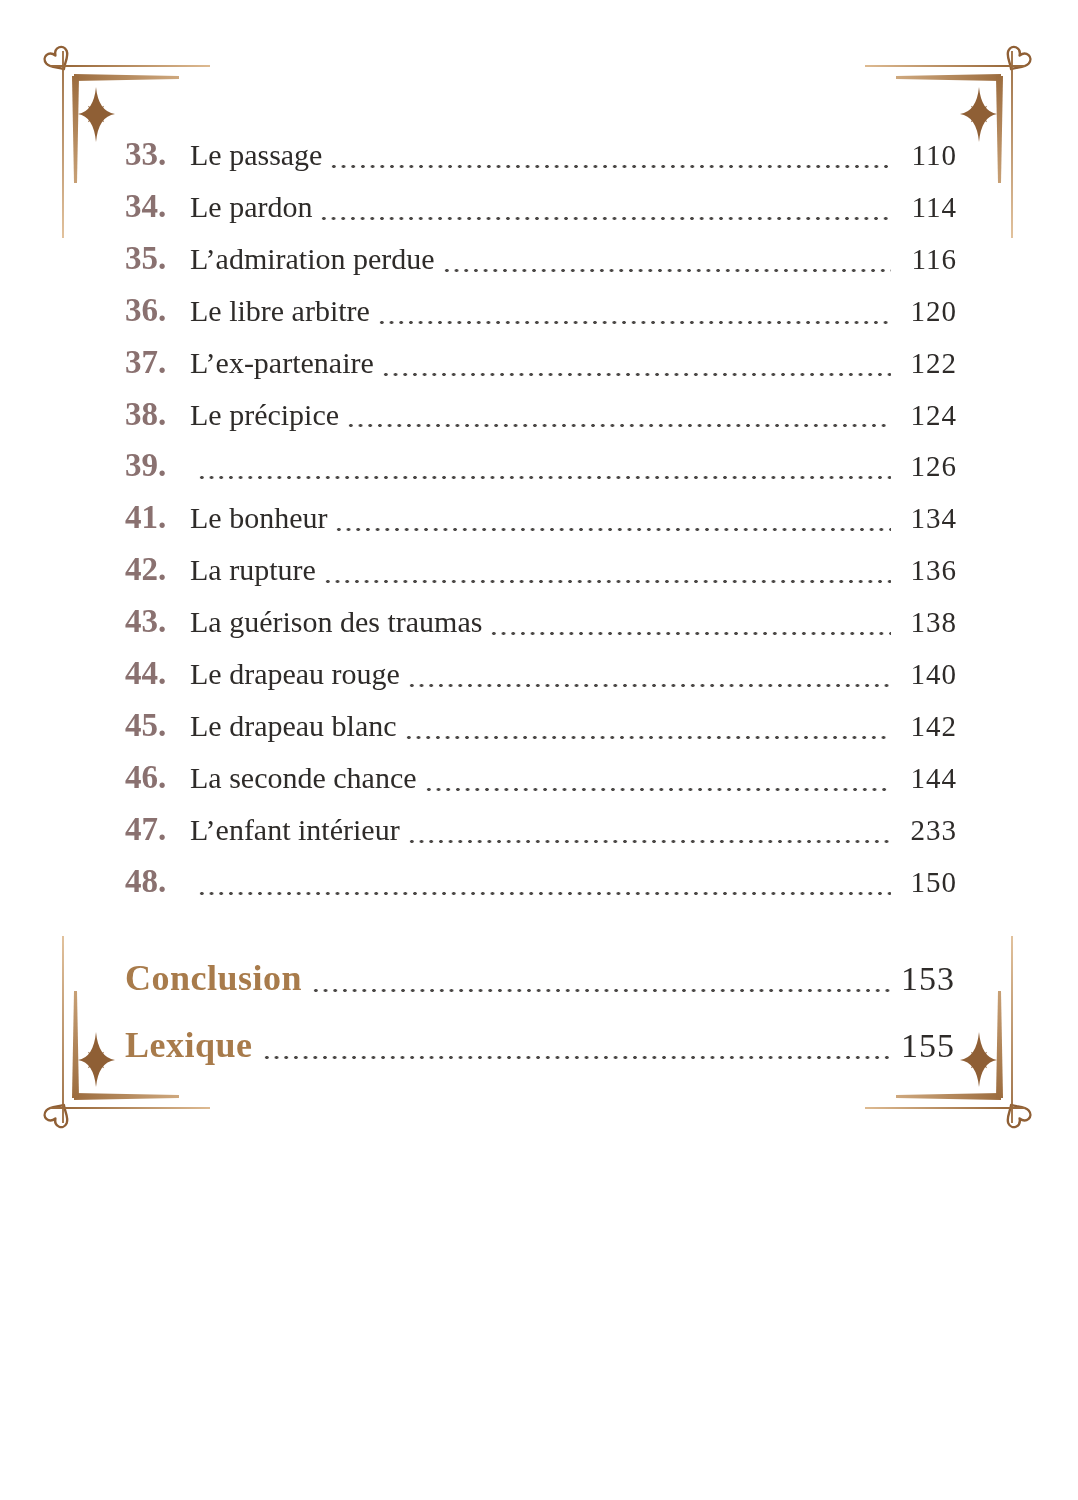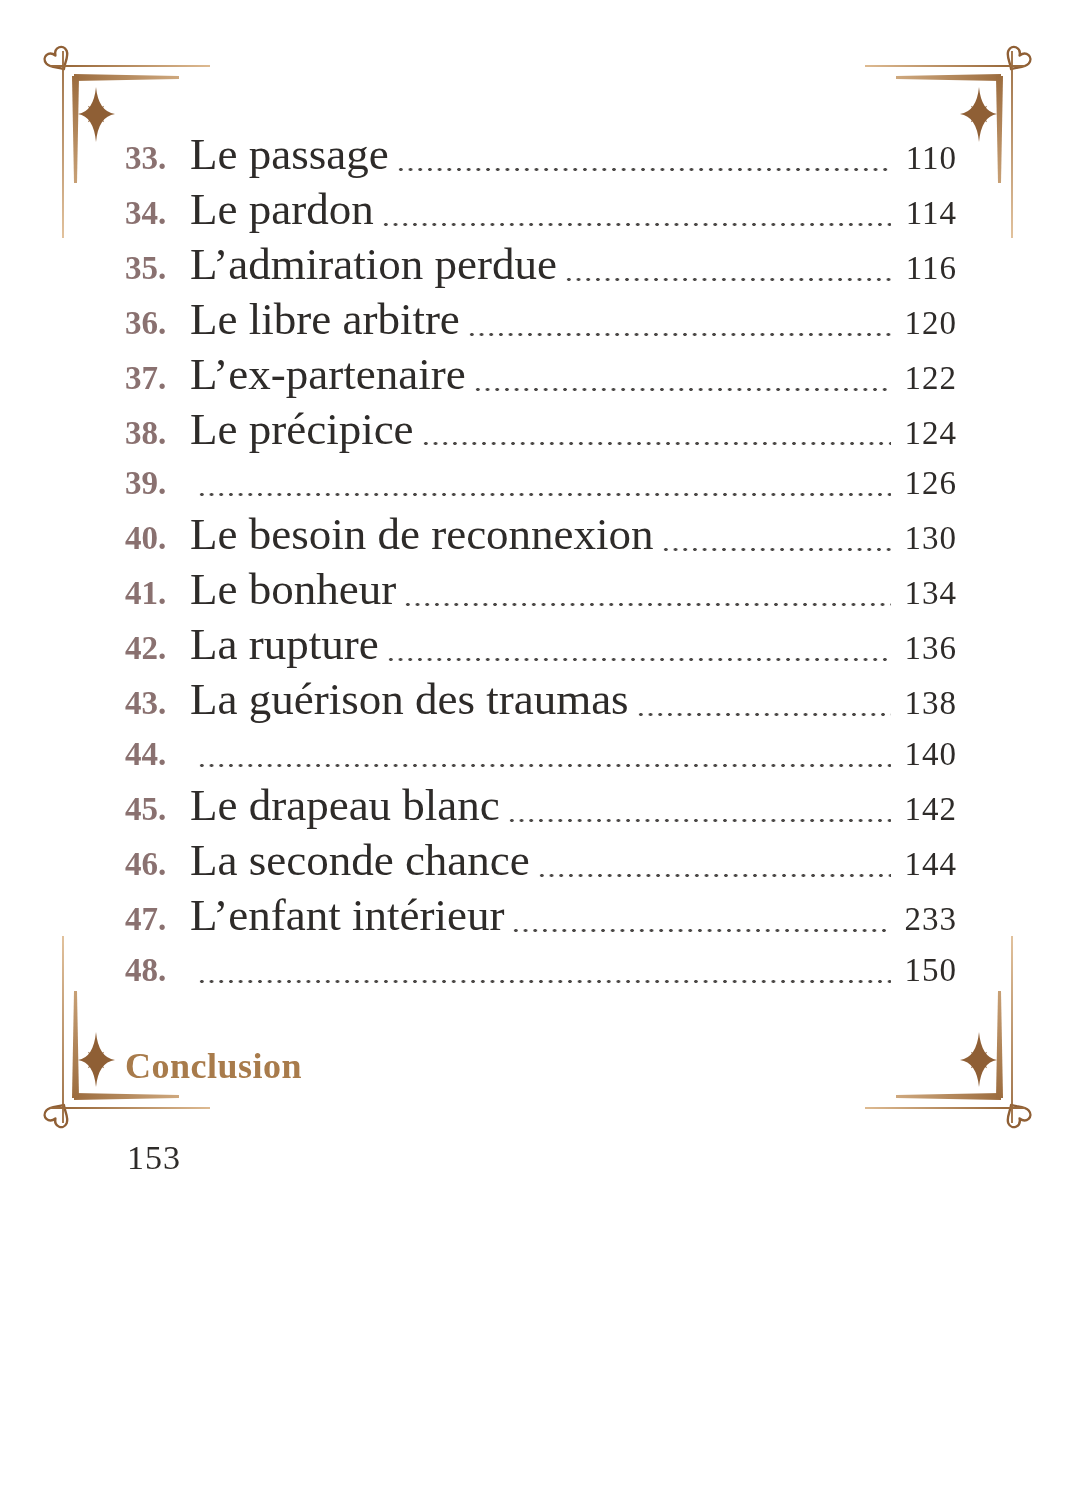--- a/index.html
+++ b/index.html
@@ -41,7 +41,7 @@
   }
   .toc-row .title {
     flex: 0 0 auto;
-    font-size: 45px;
+    font-size: 30px;
     color: #2e2b29;
   }
   .leader {

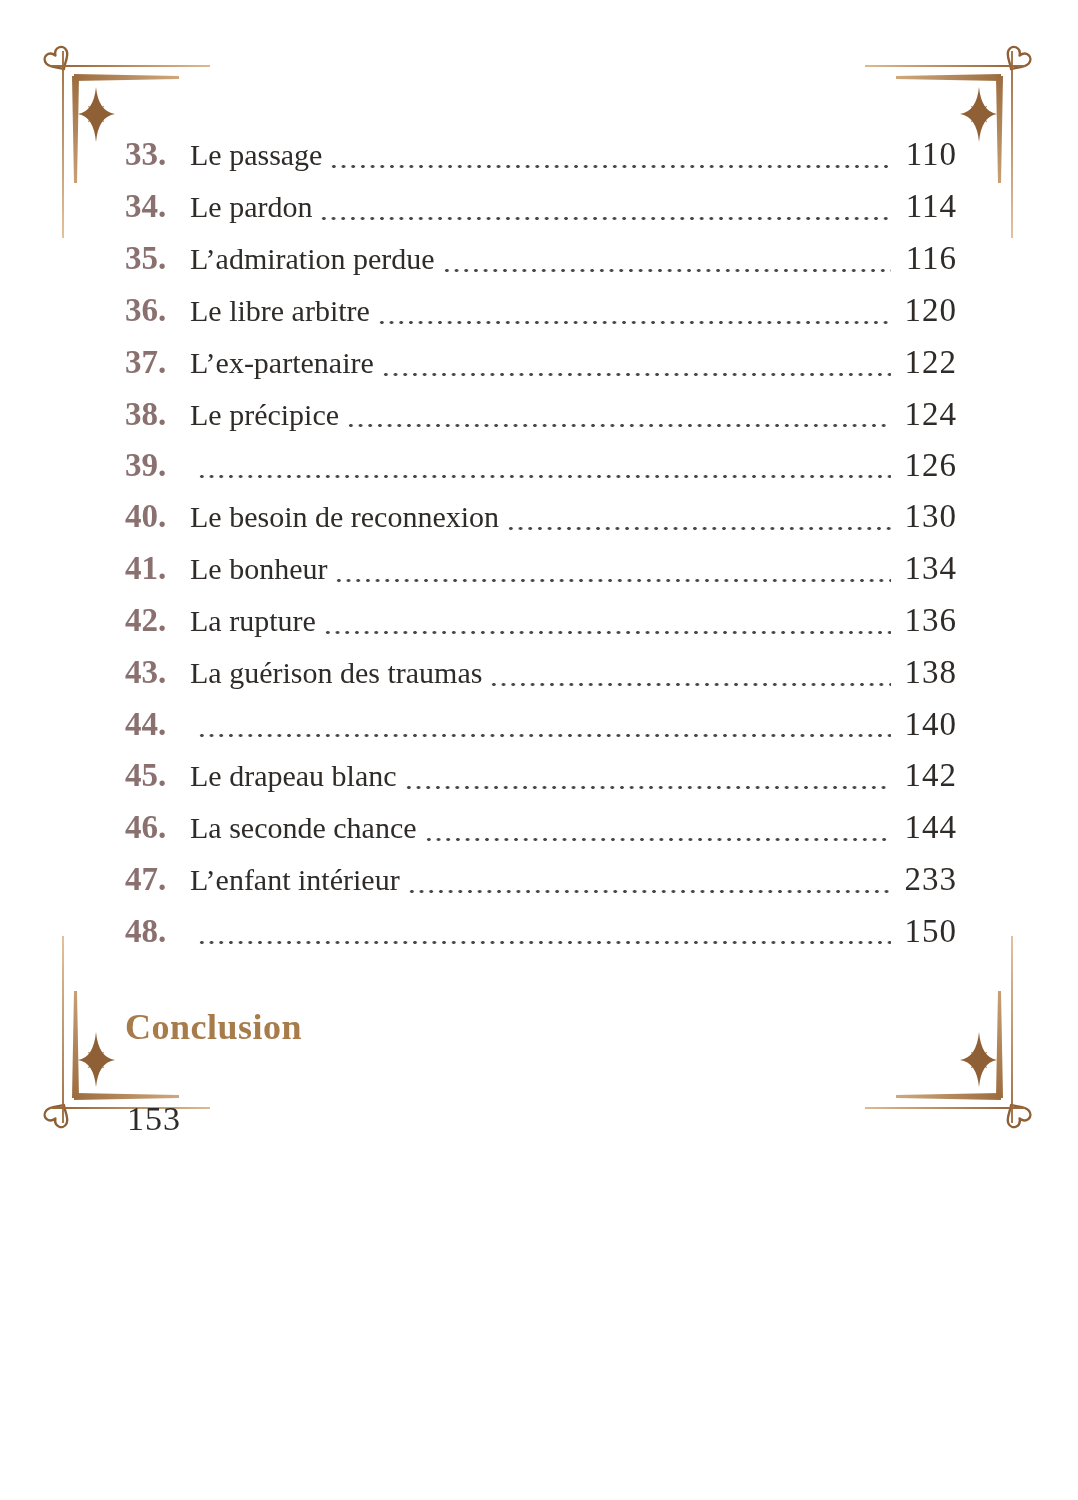--- a/index.html
+++ b/index.html
@@ -58,7 +58,7 @@
     flex: 0 0 auto;
     min-width: 58px;
     text-align: right;
-    font-size: 33px;
+    font-size: 29px;
     color: #2e2b29;
     letter-spacing: 1px;
   }

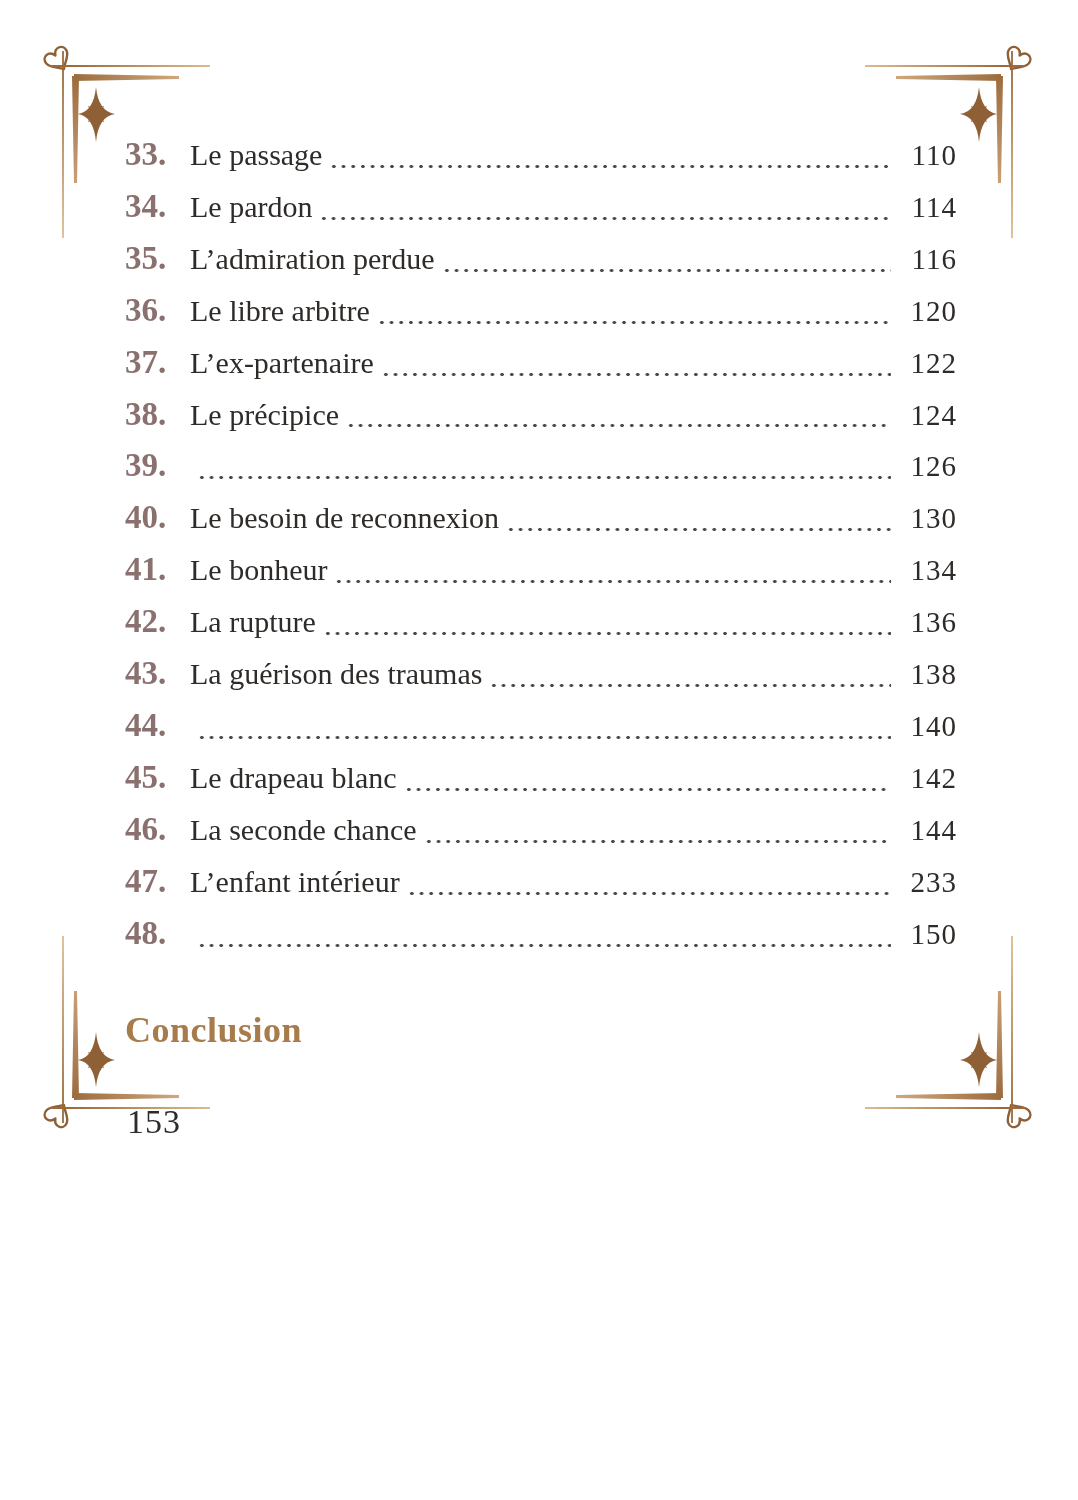--- a/index.html
+++ b/index.html
@@ -226,12 +226,6 @@
     <span class="pagenum">126</span>
   </div>
 
-  <div class="toc-row">
-    <span class="num">40.</span>
-    <span class="title">Le besoin de reconnexion</span>
-    <span class="leader"></span>
-    <span class="pagenum">130</span>
-  </div>
 
   <div class="toc-row">
     <span class="num">41.</span>

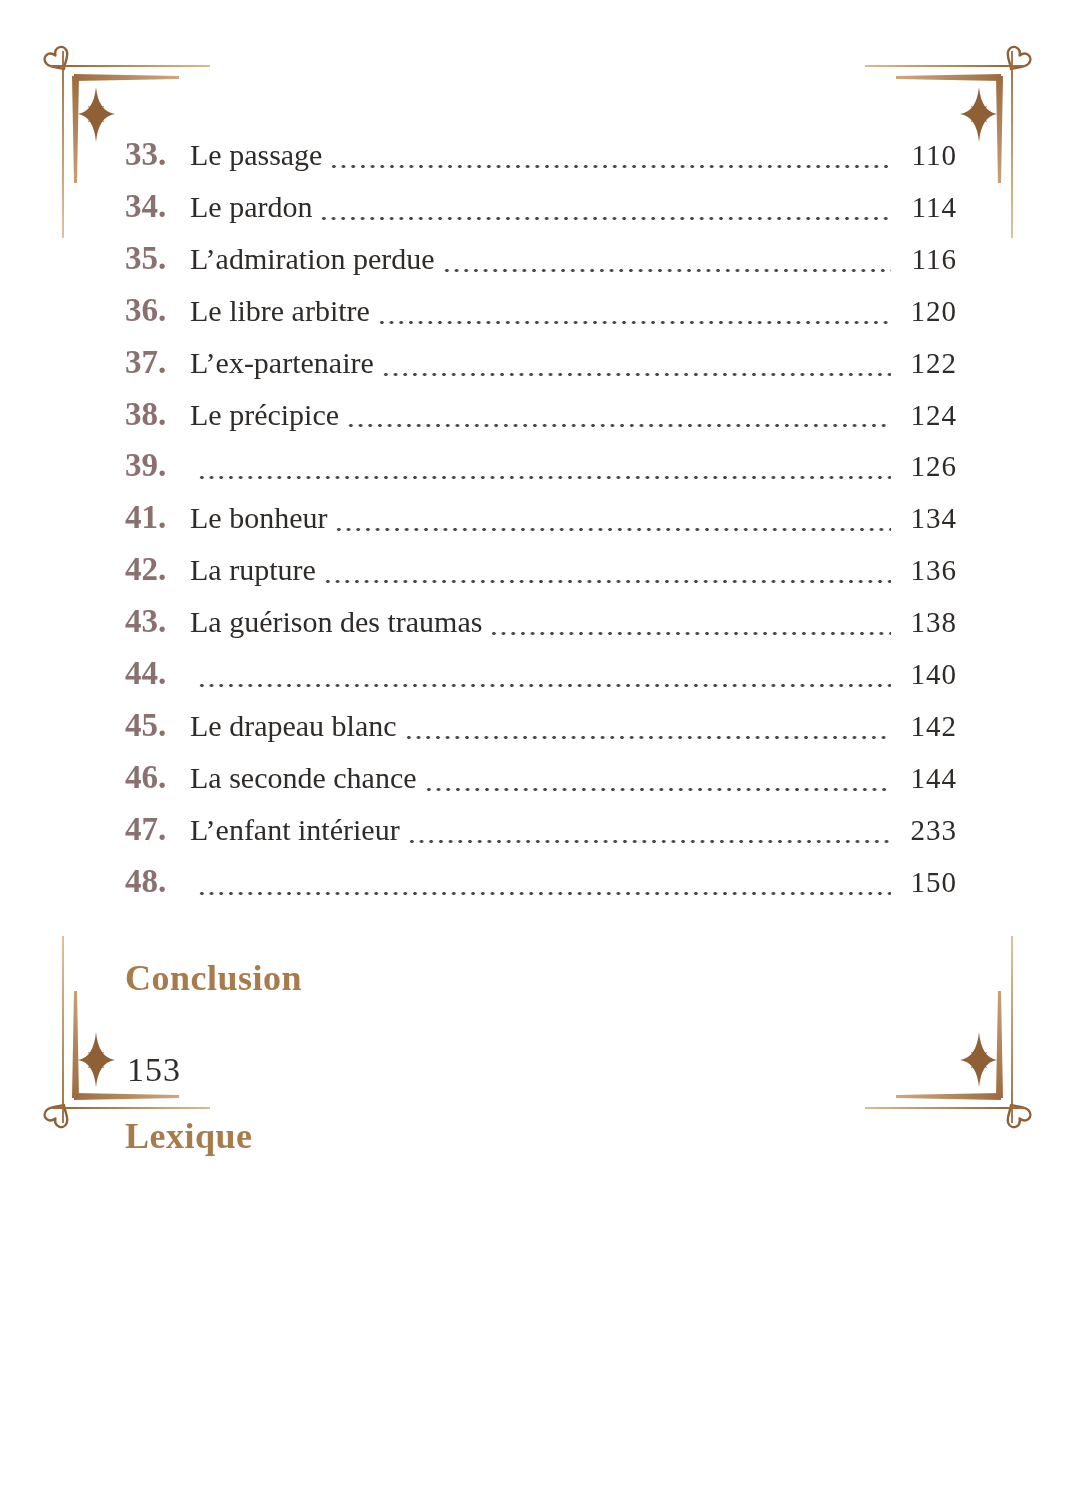--- a/index.html
+++ b/index.html
@@ -250,6 +250,7 @@
 
   <div class="toc-row">
     <span class="num">44.</span>
+    <span class="title">Le drapeau rouge</span>
     <span class="leader"></span>
     <span class="pagenum">140</span>
   </div>

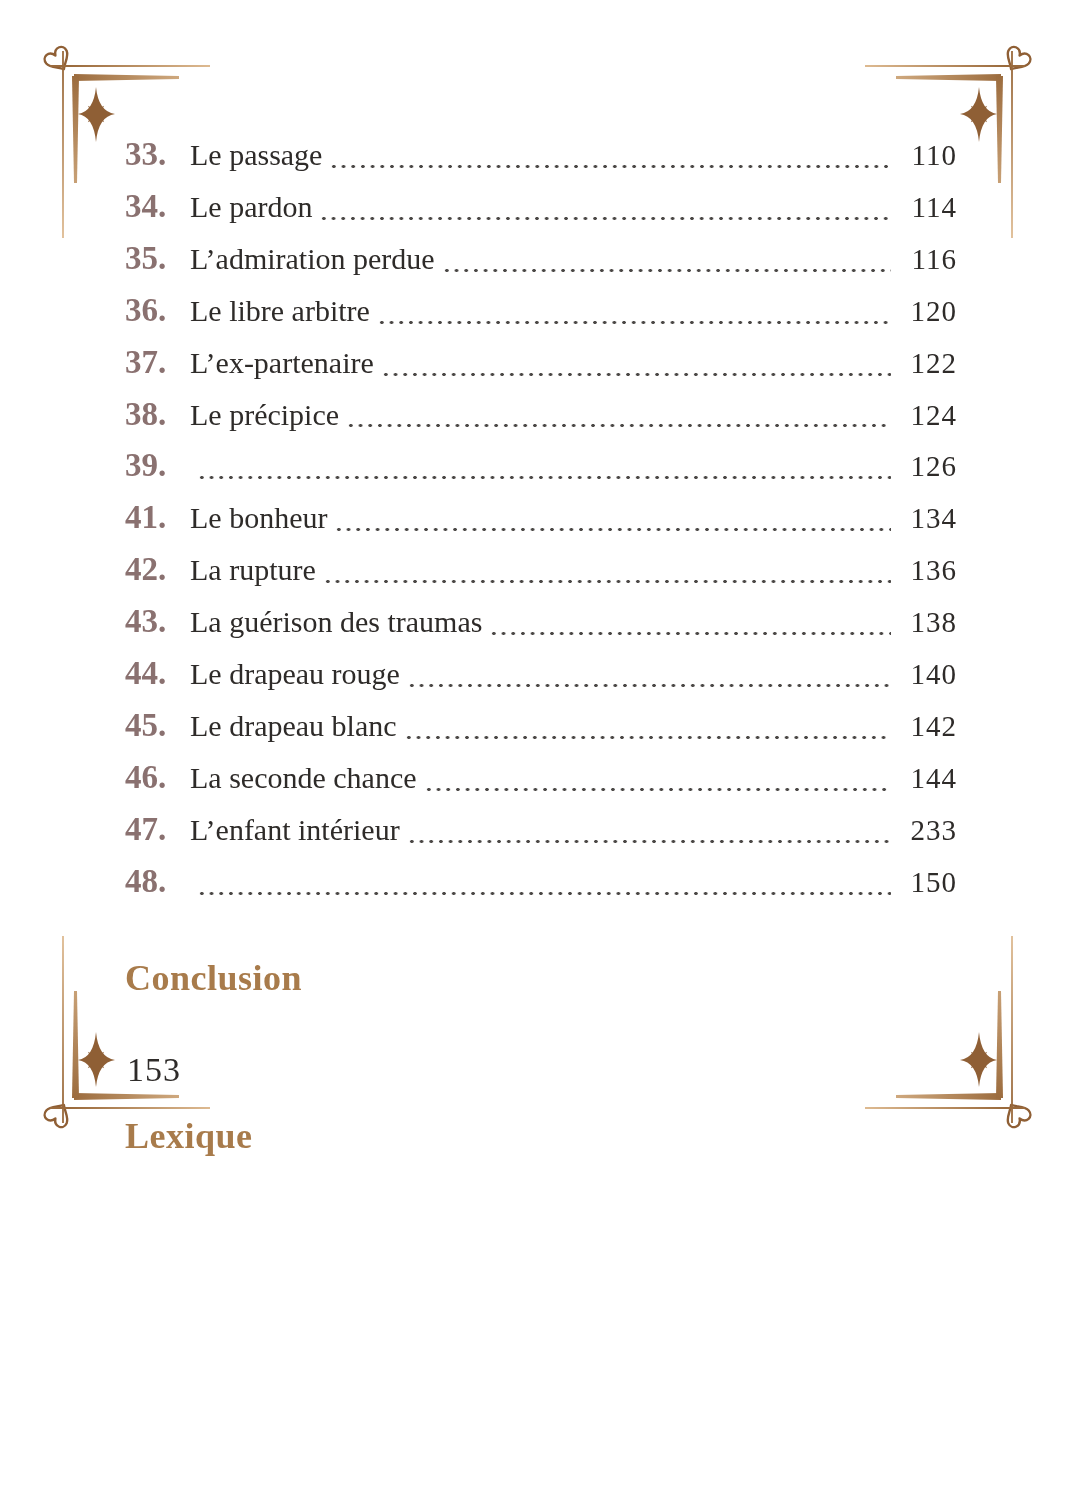--- a/index.html
+++ b/index.html
@@ -69,7 +69,6 @@
     align-items: baseline;
     line-height: 66px;
     white-space: nowrap;
-    flex-direction: column;
   }
   .section-row .title {
     flex: 0 0 auto;

